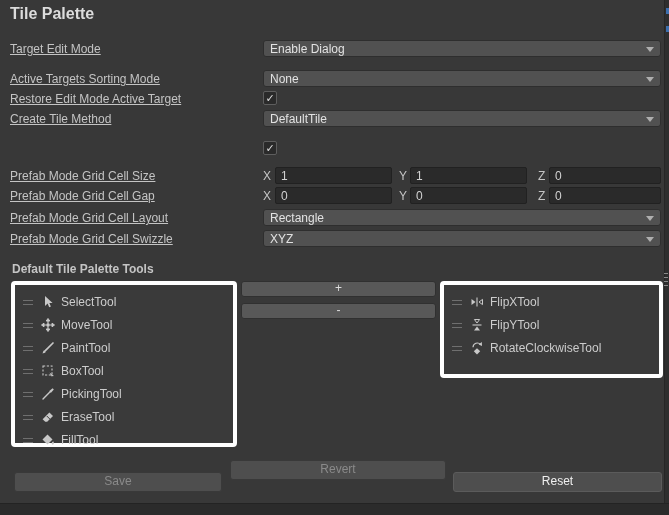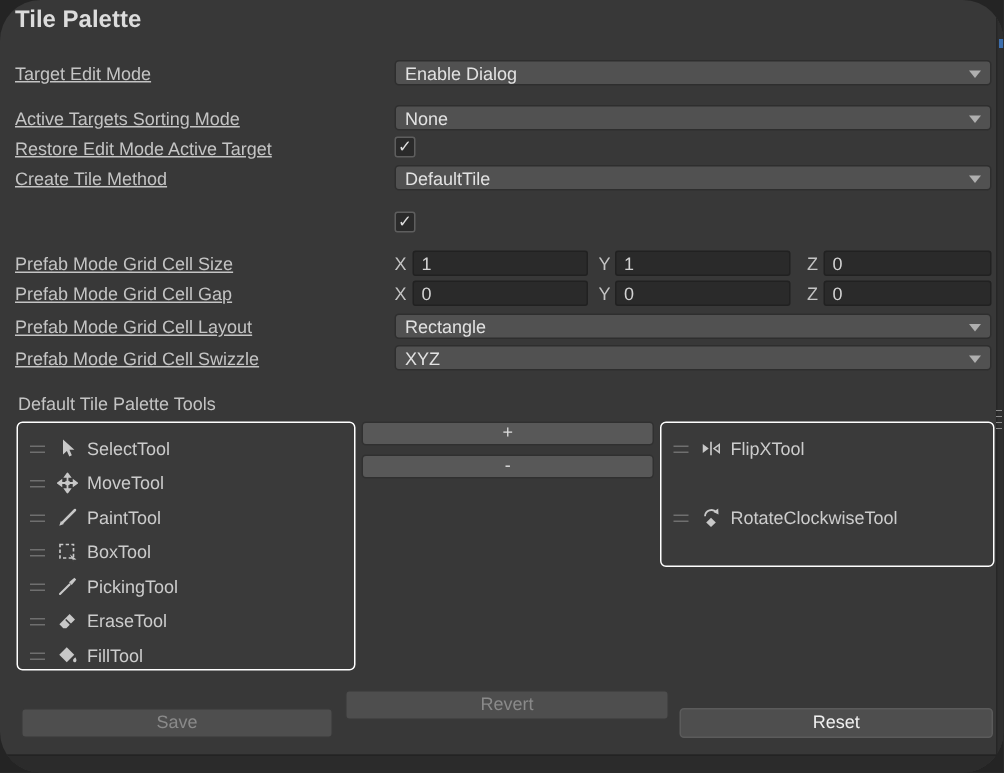--- a/index.html
+++ b/index.html
@@ -4,7 +4,7 @@
 <style>
   html,body{margin:0;padding:0;background:#242424;}
   .app{position:relative;width:669px;height:515px;background:#383838;
-       font-family:"Liberation Sans",sans-serif;overflow:hidden;border-radius:27px;}
+       font-family:"Liberation Sans",sans-serif;overflow:hidden;}
   .title{position:absolute;left:10px;top:5px;font-size:16px;font-weight:bold;color:#dcdcdc;}
   .row{position:absolute;left:0;width:664px;height:18px;}
   .lbl{position:absolute;left:10px;top:2px;font-size:12px;color:#c4c4c4;white-space:nowrap;text-decoration:underline;}

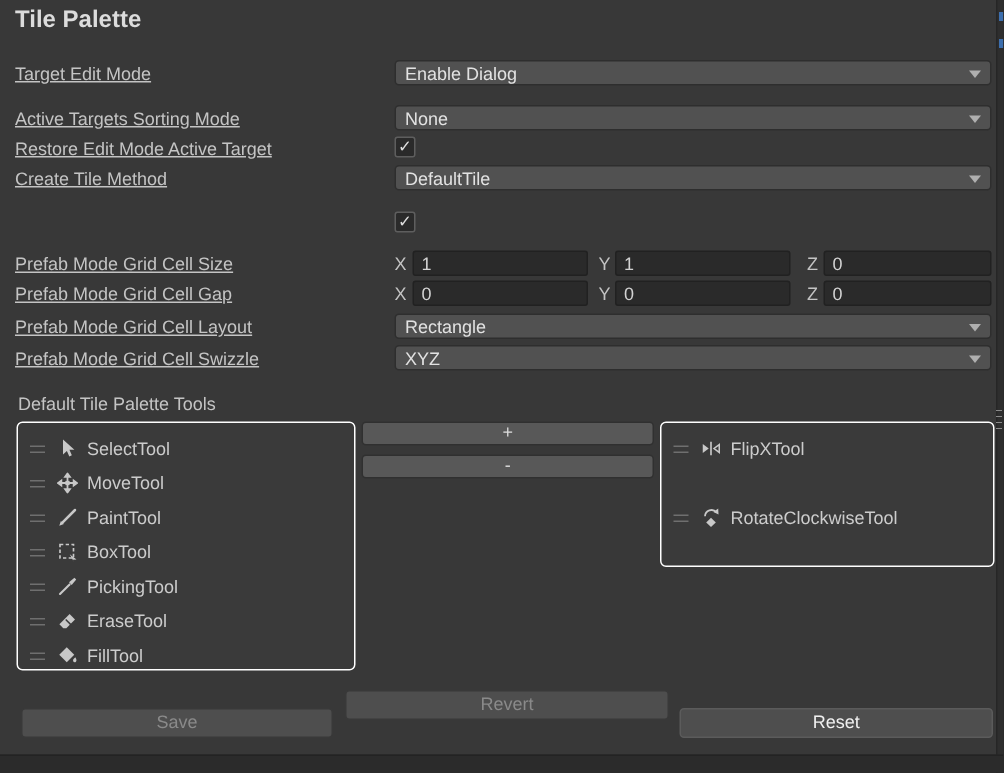--- a/index.html
+++ b/index.html
@@ -21,7 +21,7 @@
   .vfield{position:absolute;top:0;height:17px;background:#2a2a2a;border:1px solid #212121;
           border-radius:2px;box-sizing:border-box;color:#d2d2d2;font-size:12px;padding:0 5px;
           font-family:"Liberation Sans",sans-serif;outline:none;}
-  .section-label{position:absolute;left:12px;top:262px;font-size:12px;color:#c4c4c4;}
+  .section-label{position:absolute;left:12px;top:262px;font-size:12px;color:#c4c4c4;font-weight:bold;}
   .toolbox{position:absolute;background:#3a3a3a;border:1px solid #ffffff;border-radius:4px;
            box-sizing:border-box;}
   .tool-item{position:absolute;left:0;width:100%;height:23px;}

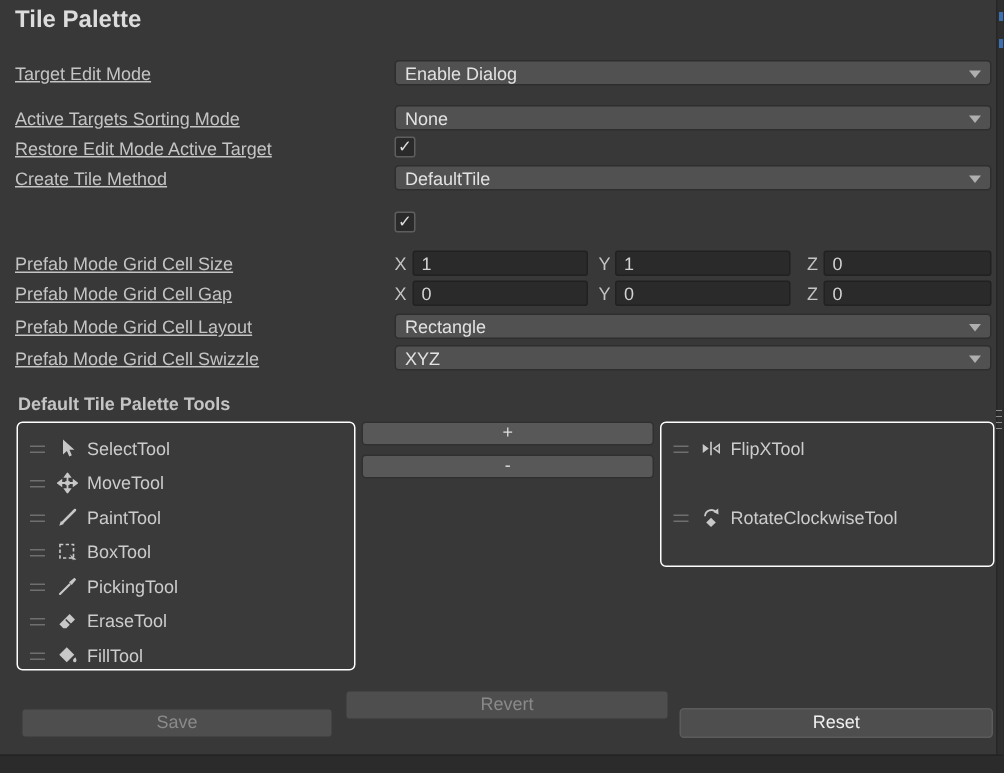--- a/index.html
+++ b/index.html
@@ -22,7 +22,7 @@
           border-radius:2px;box-sizing:border-box;color:#d2d2d2;font-size:12px;padding:0 5px;
           font-family:"Liberation Sans",sans-serif;outline:none;}
   .section-label{position:absolute;left:12px;top:262px;font-size:12px;color:#c4c4c4;font-weight:bold;}
-  .toolbox{position:absolute;background:#3a3a3a;border:1px solid #ffffff;border-radius:4px;
+  .toolbox{position:absolute;background:#3a3a3a;border:4px solid #ffffff;border-radius:4px;
            box-sizing:border-box;}
   .tool-item{position:absolute;left:0;width:100%;height:23px;}
   .handle{position:absolute;left:8px;top:9px;width:10px;height:6px;cursor:grab;}

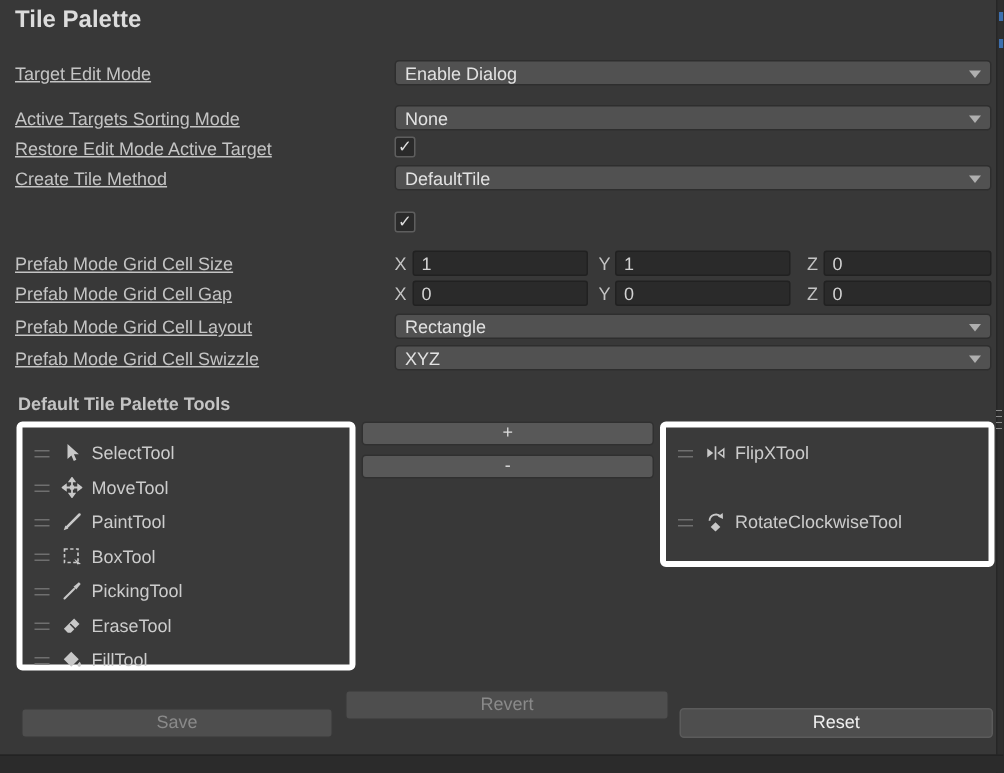--- a/index.html
+++ b/index.html
@@ -217,6 +217,17 @@
       </span>
       <span class="tool-label">FlipXTool</span>
     </div>
+    <div class="tool-item" style="top:29px">
+      <span class="handle"></span>
+      <span class="tool-icon">
+        <svg width="14" height="14" viewBox="0 0 14 14">
+          <path d="M4.4 1.5 L7 5 L9.6 1.5 Z" fill="none" stroke="#c8c8c8" stroke-width="1"></path>
+          <path d="M2.5 7 L11.5 7" stroke="#c8c8c8" stroke-width="1.1"></path>
+          <path d="M4 12.5 L7 8.5 L10 12.5 Z" fill="#c8c8c8"></path>
+        </svg>
+      </span>
+      <span class="tool-label">FlipYTool</span>
+    </div>
     <div class="tool-item" style="top:52px">
       <span class="handle"></span>
       <span class="tool-icon">

